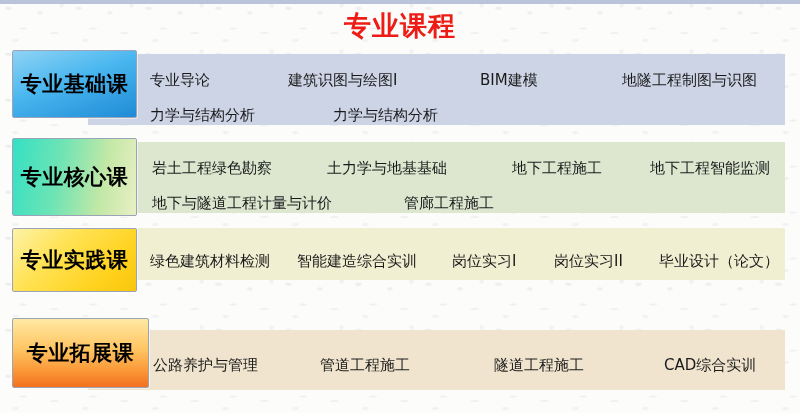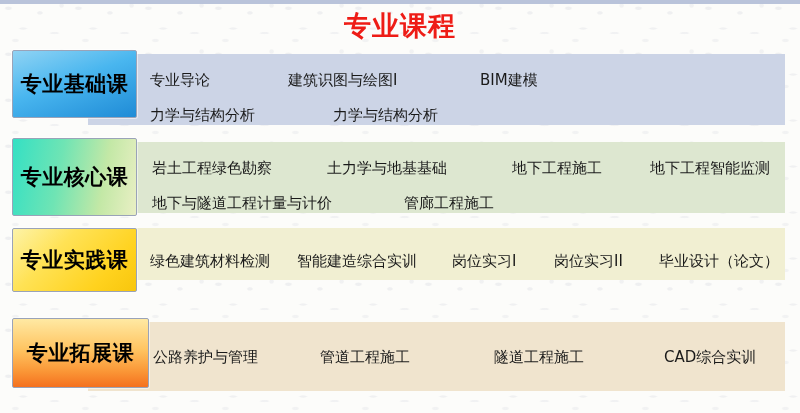--- a/index.html
+++ b/index.html
@@ -161,6 +161,7 @@
       <div class="course" style="left:62px;top:17px;">专业导论</div>
       <div class="course" style="left:200px;top:17px;">建筑识图与绘图I</div>
       <div class="course" style="left:392px;top:17px;">BIM建模</div>
+      <div class="course" style="left:534px;top:17px;">地隧工程制图与识图</div>
       <div class="course" style="left:62px;top:52px;">力学与结构分析</div>
       <div class="course" style="left:245px;top:52px;">力学与结构分析</div>
     </div>

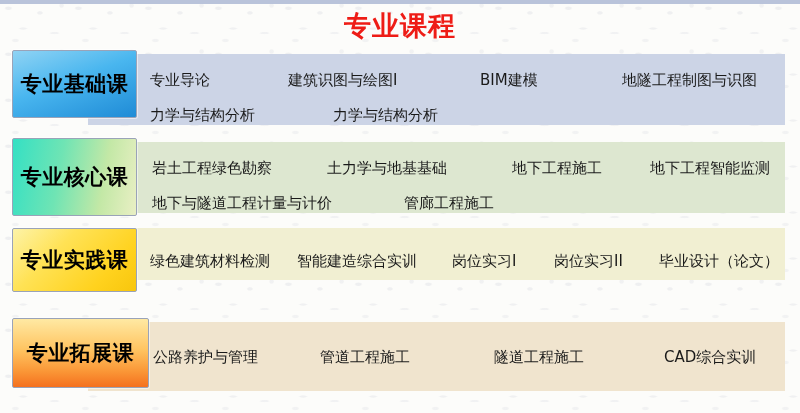--- a/index.html
+++ b/index.html
@@ -136,8 +136,8 @@
   
   #row4 { top: 318px; height: 72px; }
   #row4 .panel {
-    top: 4px;
-    height: 69px;
+    top: 12px;
+    height: 60px;
     background: #f0e4ce;
   }
   #row4 .badge {

